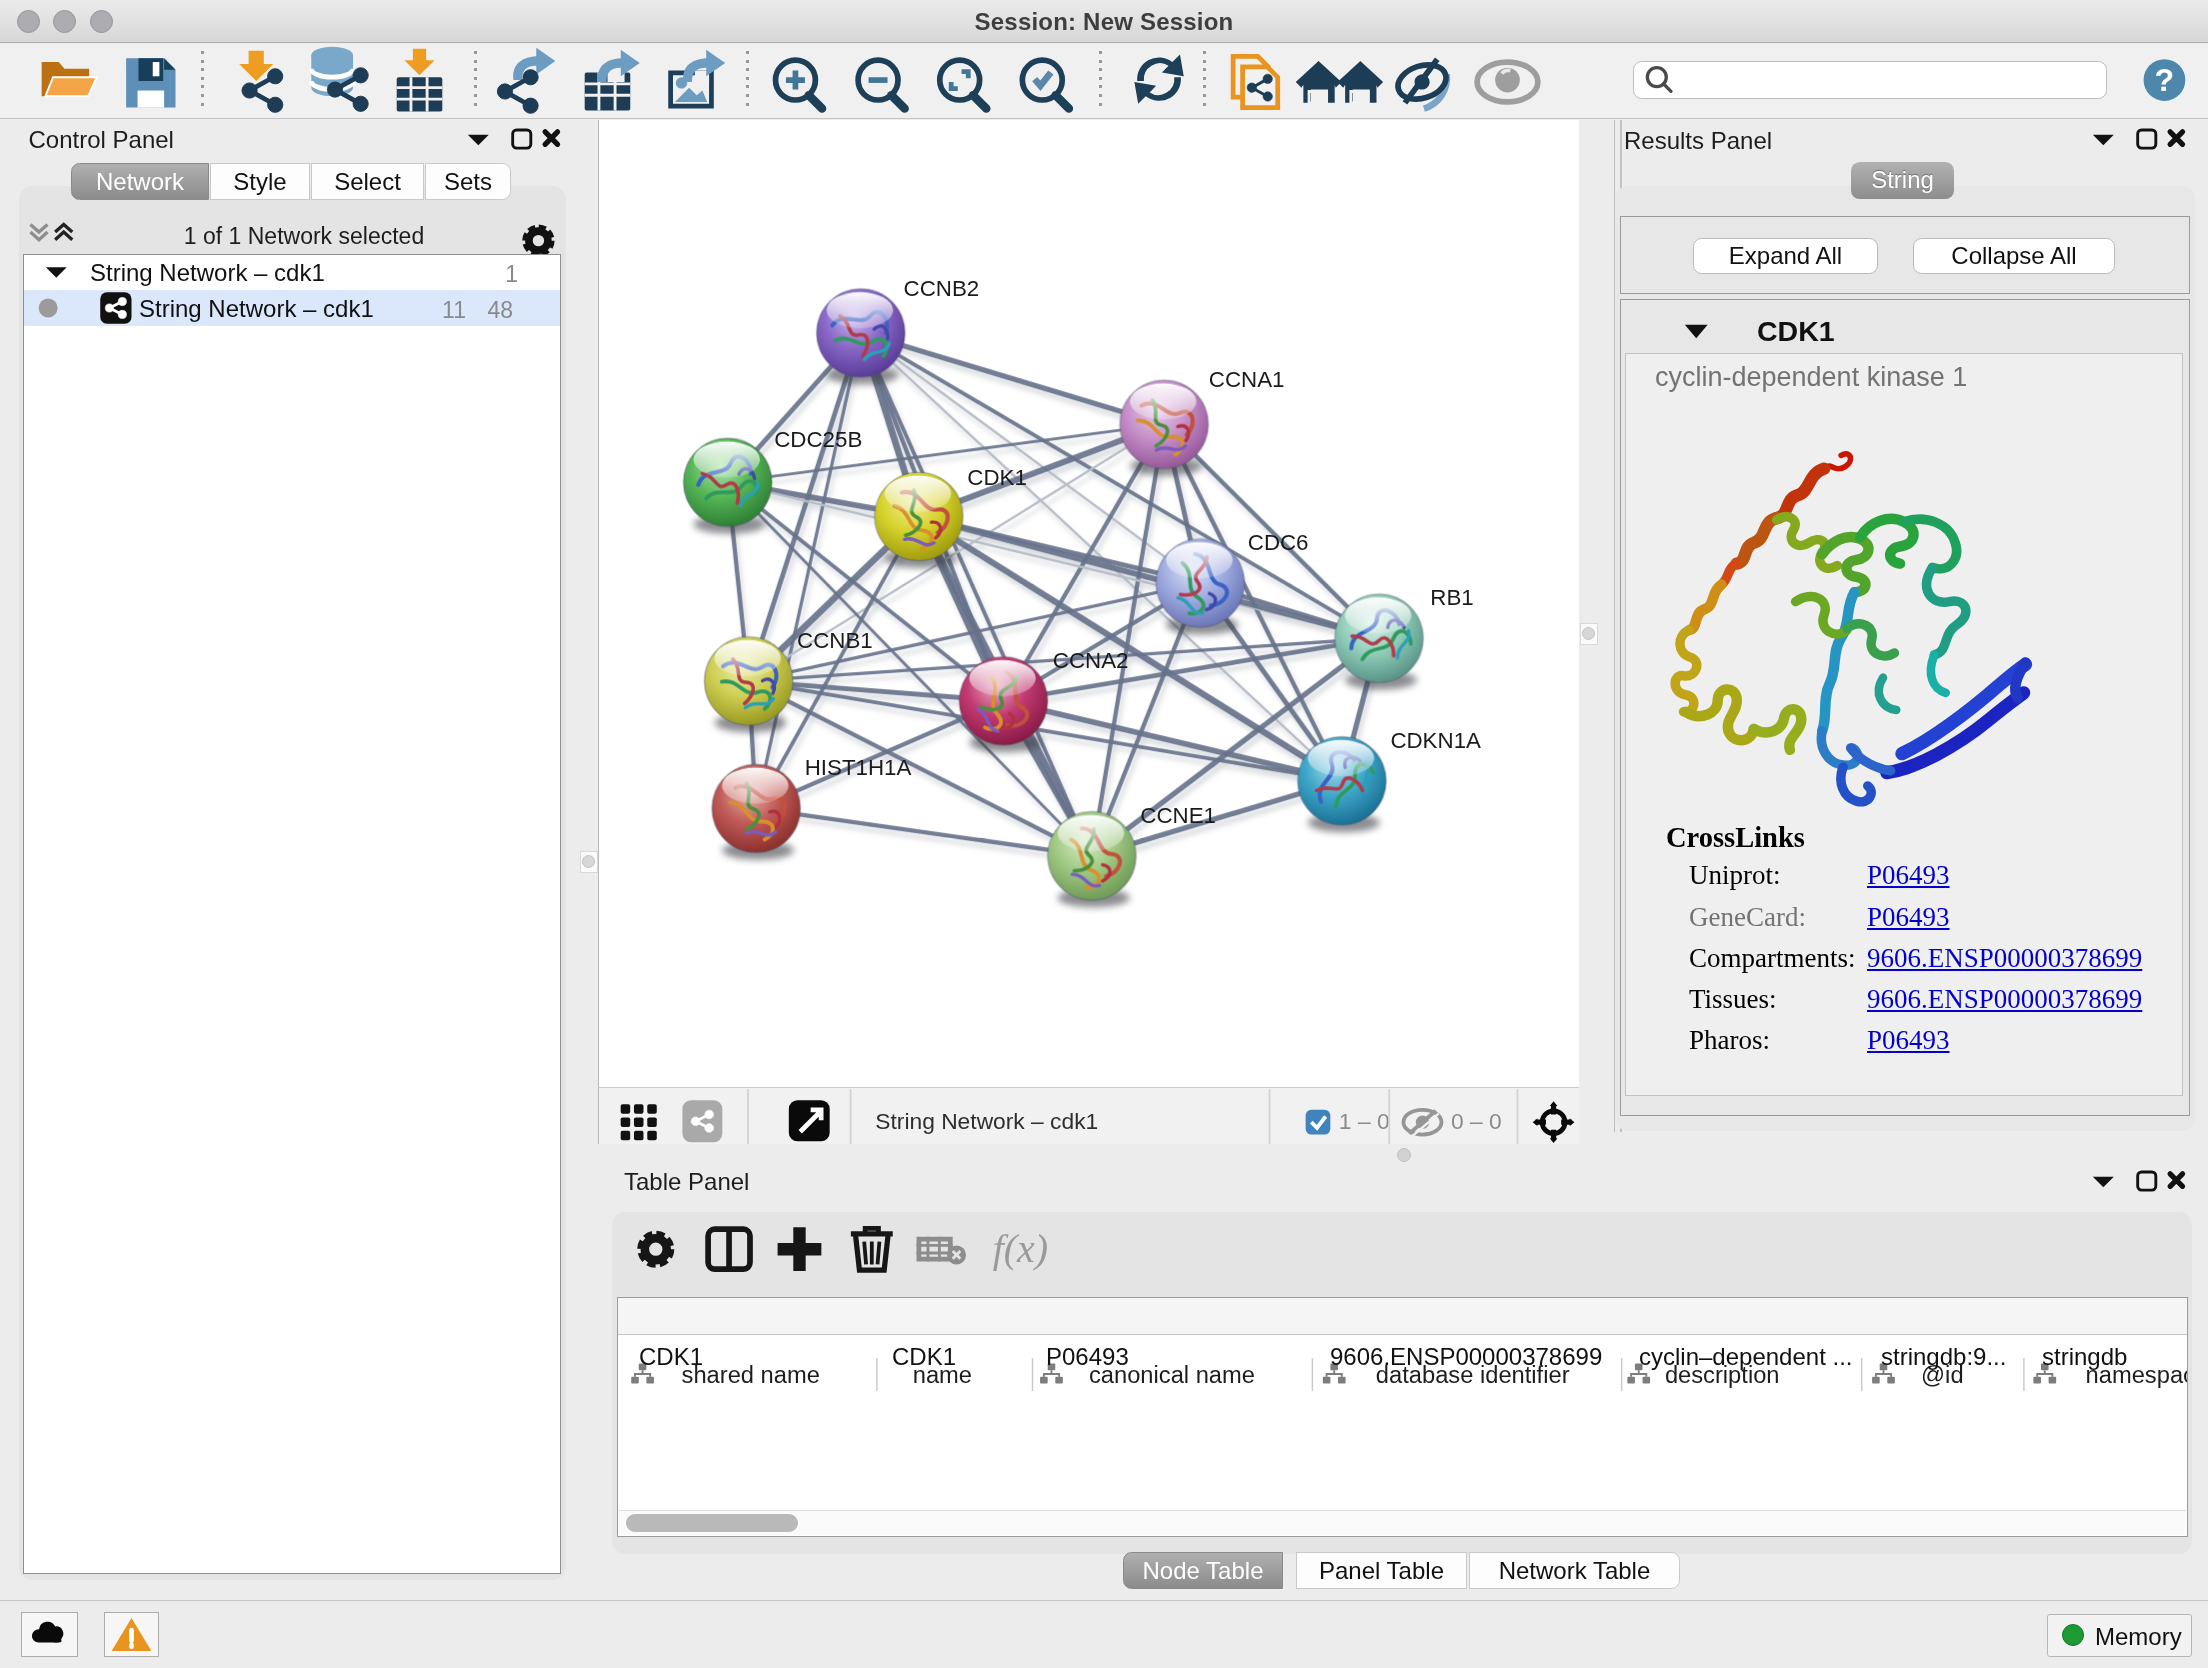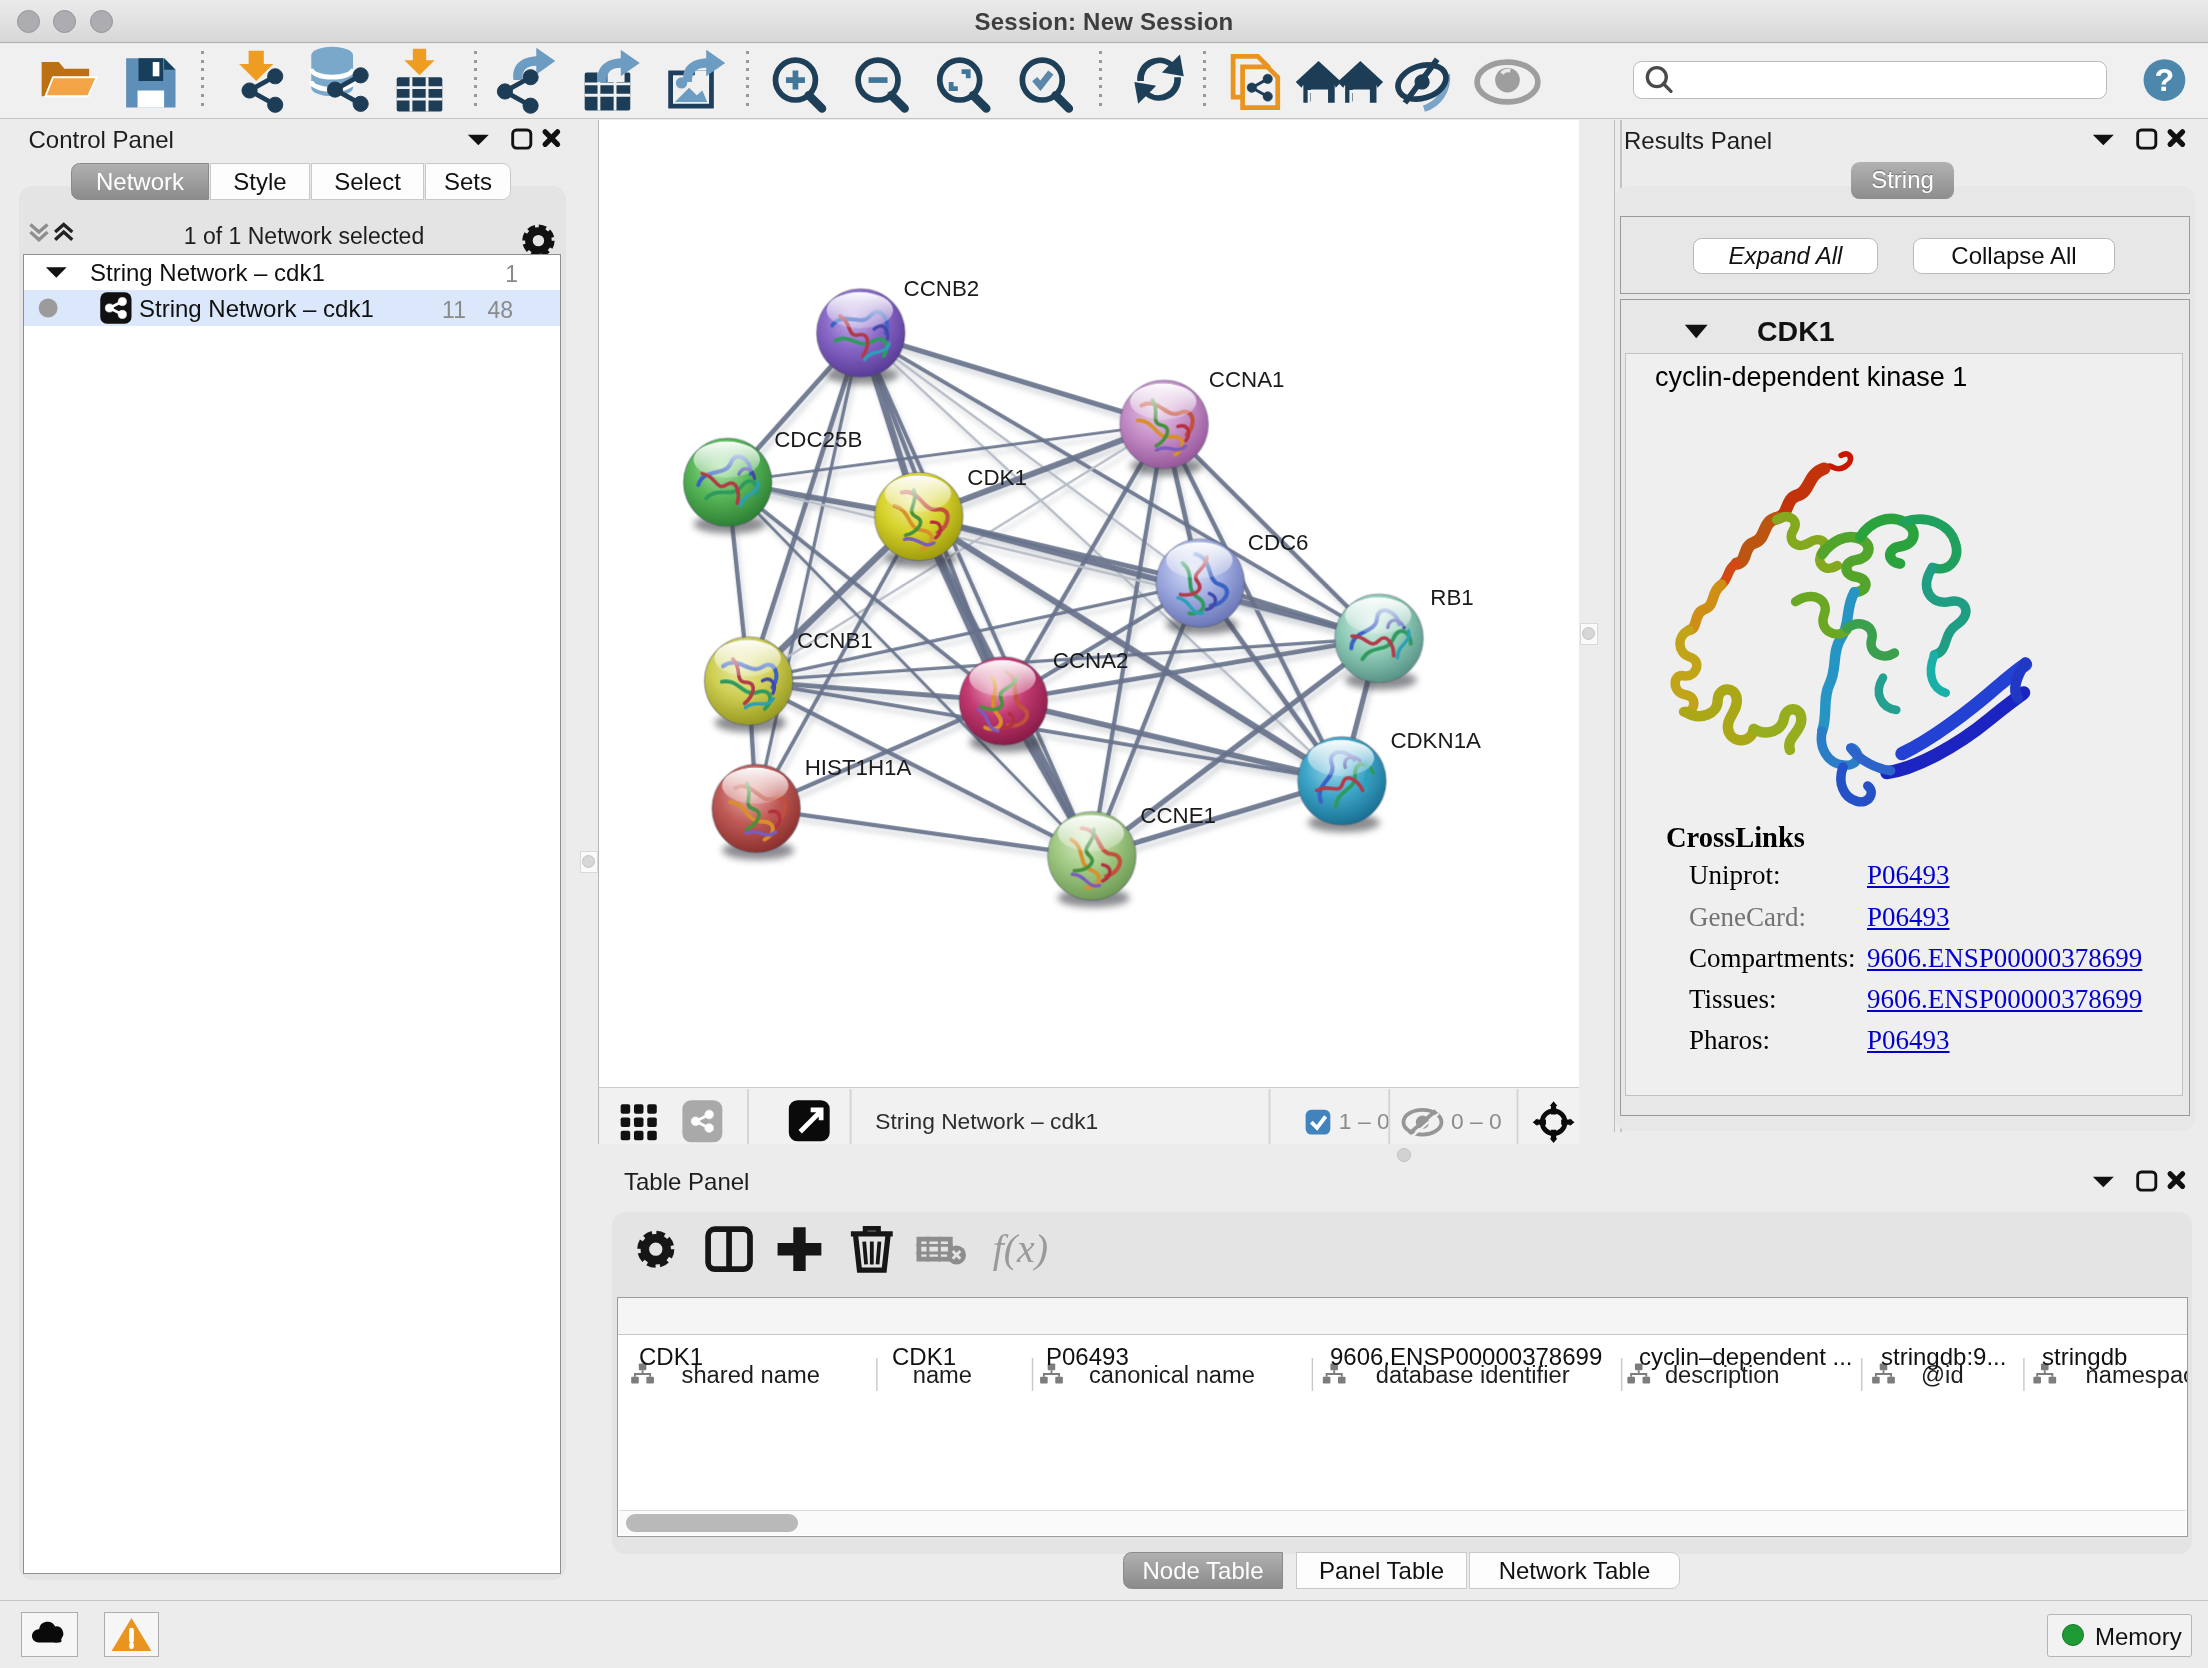--- a/index.html
+++ b/index.html
@@ -568,7 +568,7 @@
        text-shadow:0 -1px 1px rgba(0,0,0,.35); z-index:3;">String</div>
 
   <div class="abs" style="left:1620px; top:216px; width:570px; height:78px; border:1.4px solid #9a9a9a;"></div>
-  <div class="btn" style="left:1693px; top:238px; width:185px; height:36px; line-height:34px;font-style:italic;">Expand All</div>
+  <div class="btn" style="left:1693px; top:238px; width:185px; height:36px; line-height:34px;">Expand All</div>
   <div class="btn" style="left:1913px; top:238px; width:202px; height:36px; line-height:34px;">Collapse All</div>
 
   <div class="abs" style="left:1620px; top:299px; width:570px; height:817px; border:1.4px solid #9a9a9a;"></div>

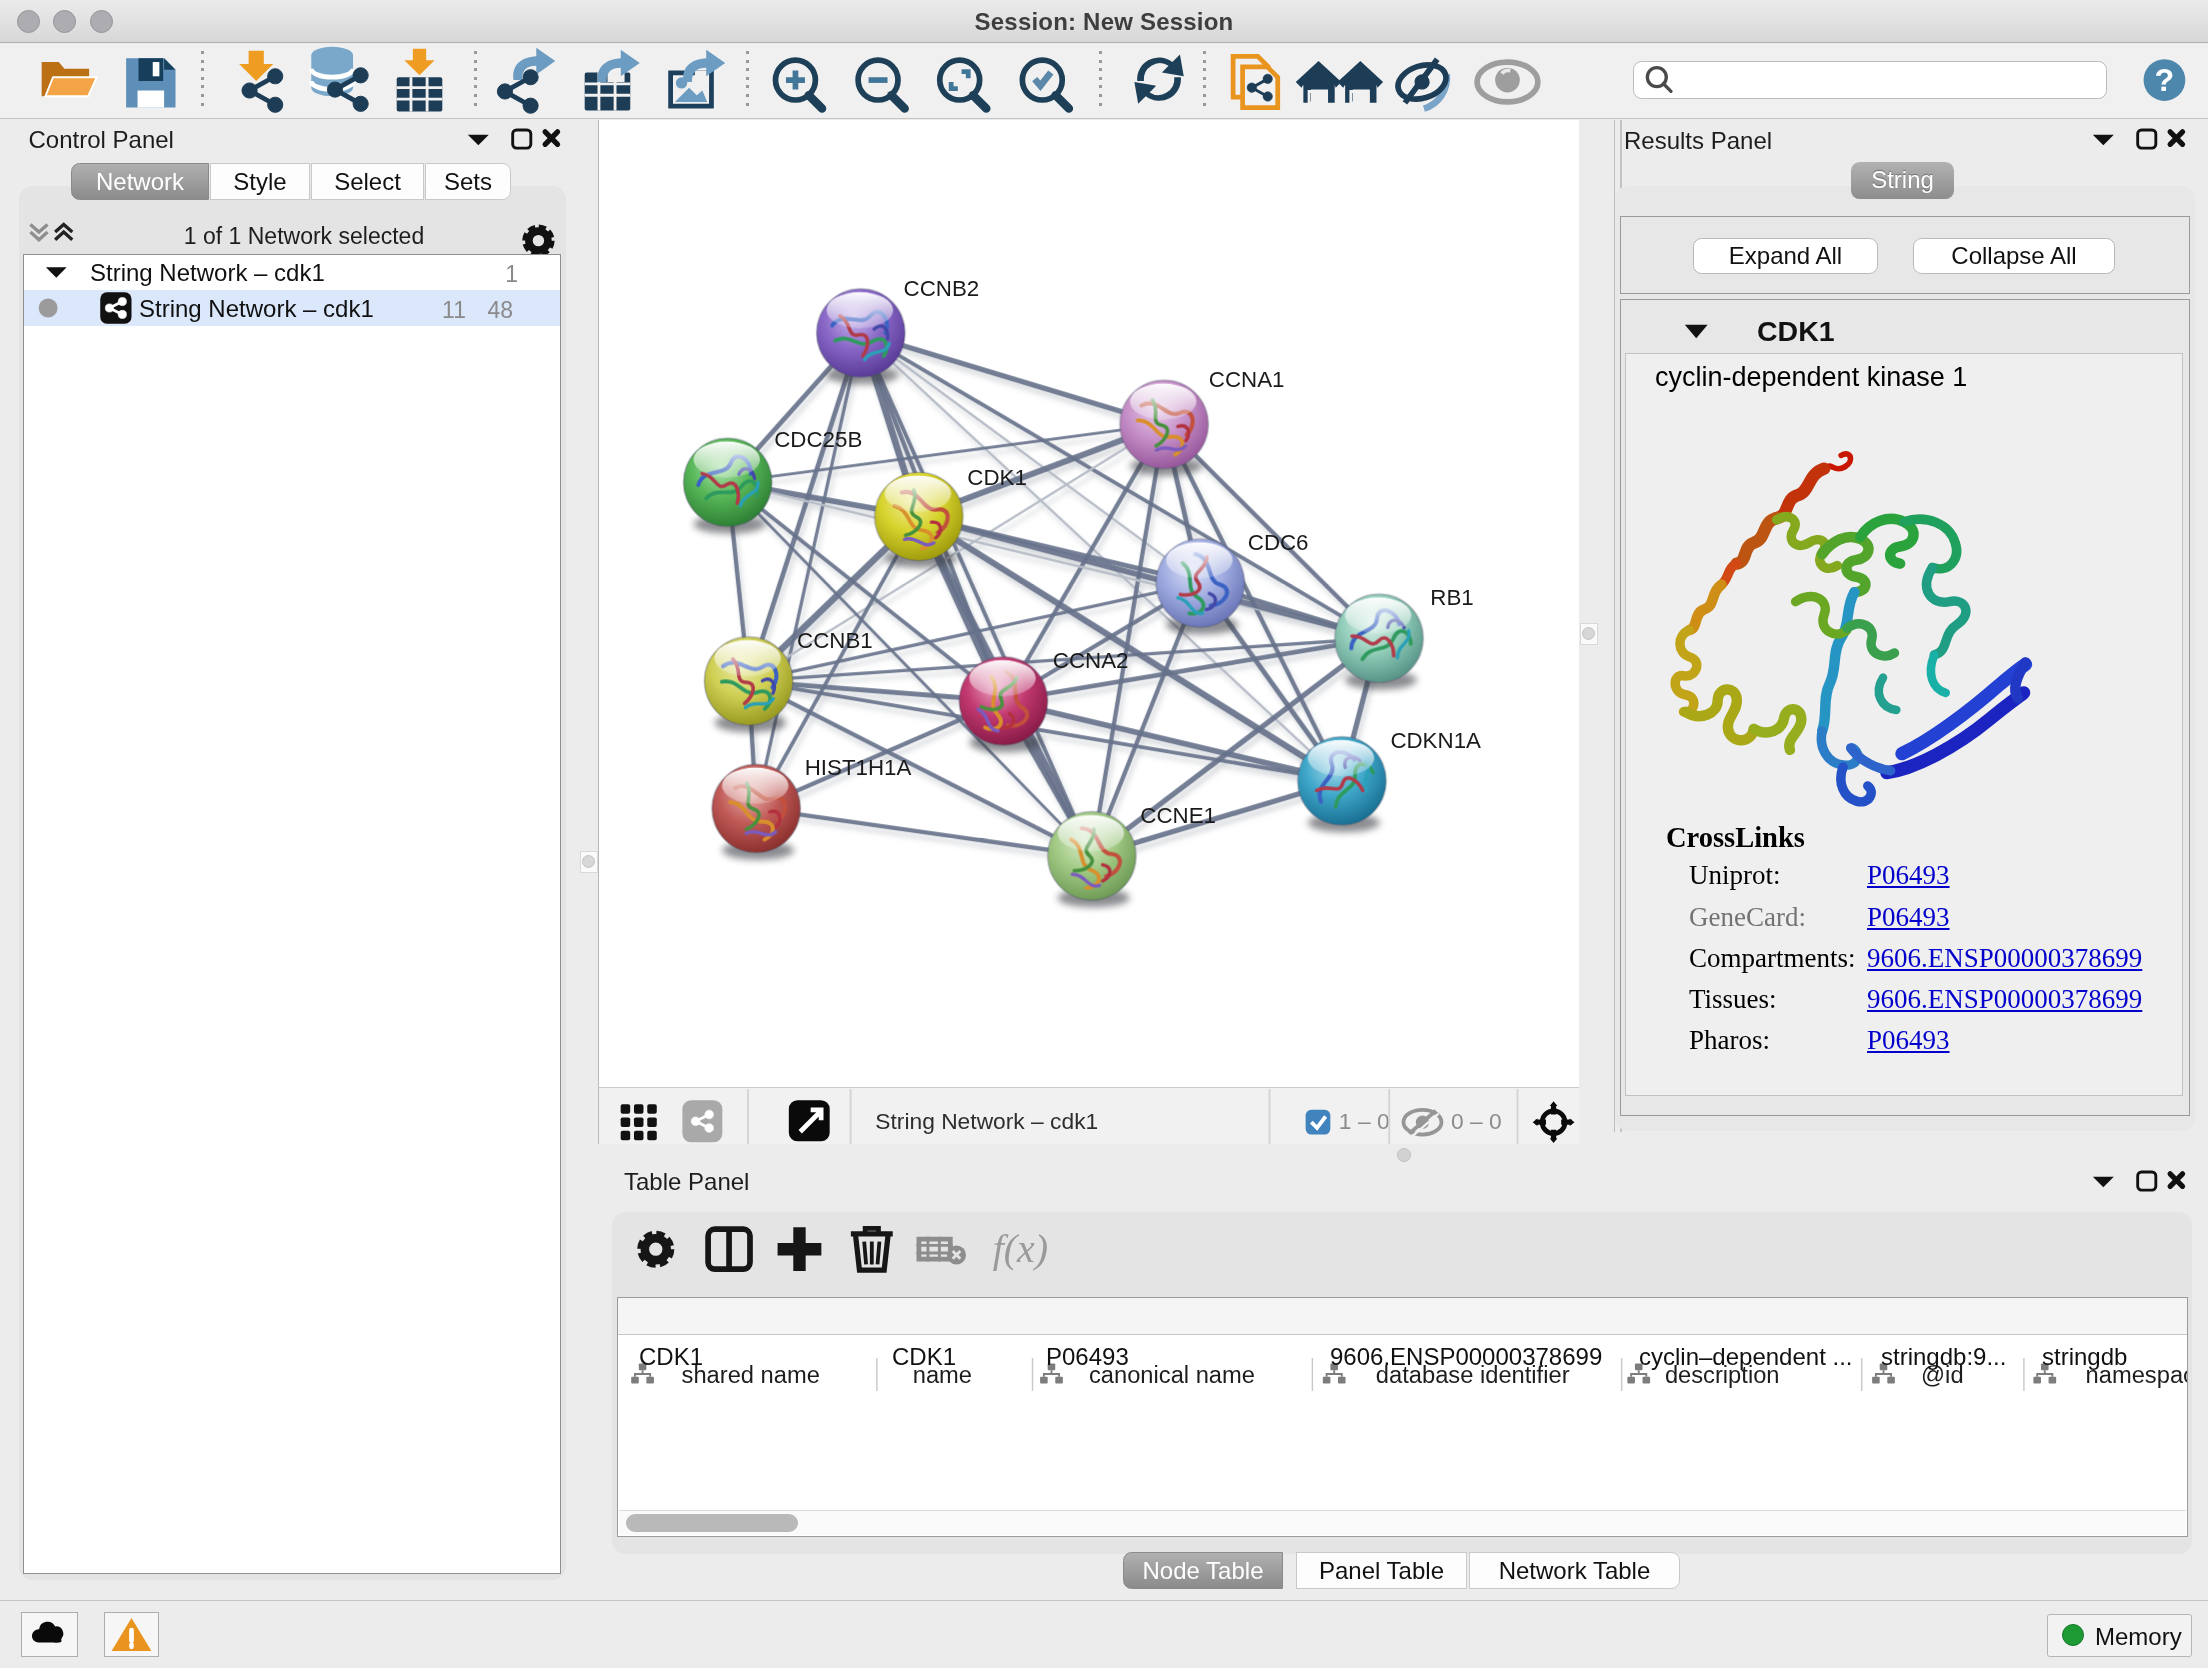--- a/index.html
+++ b/index.html
@@ -579,7 +579,7 @@
   </div>
   <div class="abs" style="left:1757px; top:315px; font-size:28.5px; font-weight:700; color:#111;">CDK1</div>
   <div class="abs" style="left:1625px; top:353px; width:558px; height:743px; background:#efefef; border:1px solid #c2c2c2;"></div>
-  <div class="abs" style="left:1655px; top:362px; font-size:27px; color:#000000;">cyclin-dependent kinase 1</div>
+  <div class="abs" style="left:1655px; top:362px; font-size:27px; color:#737373;">cyclin-dependent kinase 1</div>
   <div class="abs" id="proteinsvg" style="left:1655px; top:438px;">
   <svg width="380" height="390" viewBox="0 0 400 410" fill="none" stroke-linecap="round">
     <path d="M196 18 C206 12 210 24 200 30 C188 37 186 24 178 32" stroke="#c81600" stroke-width="6"></path>

